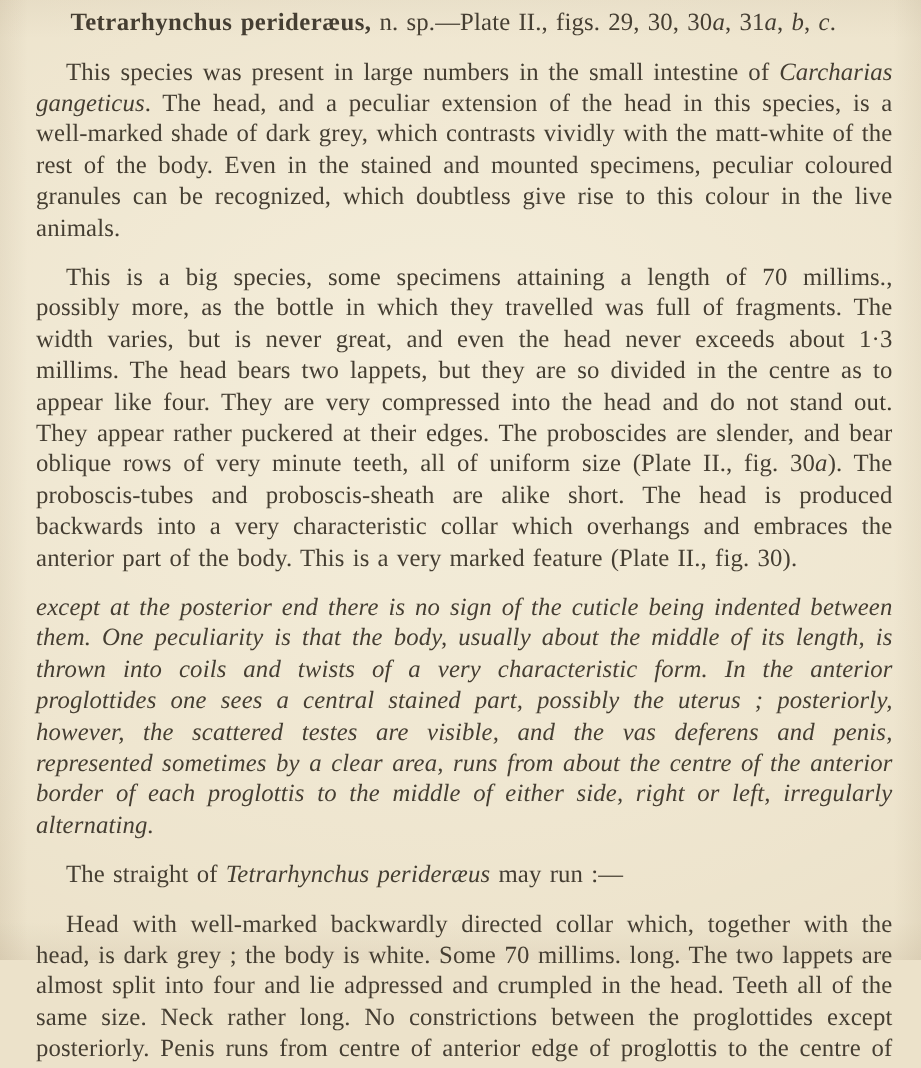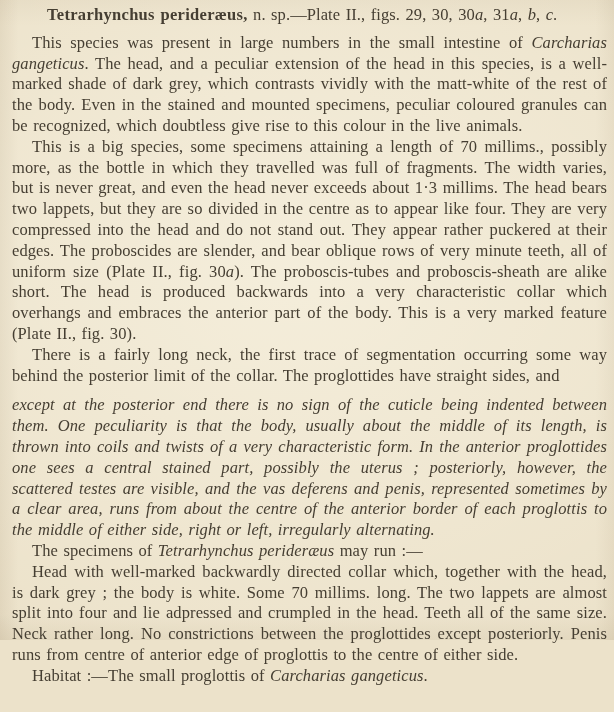--- a/index.html
+++ b/index.html
@@ -30,7 +30,7 @@
     text-indent: 35px;
     text-align: left;
   }
-  .para { margin: 0; text-indent: 20px; }
+  .para { margin: 12px; text-indent: 20px; }
   .para.no-indent { text-indent: 0; font-style: italic; }
   .para.junction-gap { margin-top: 9px; }
   .i { font-style: italic; }

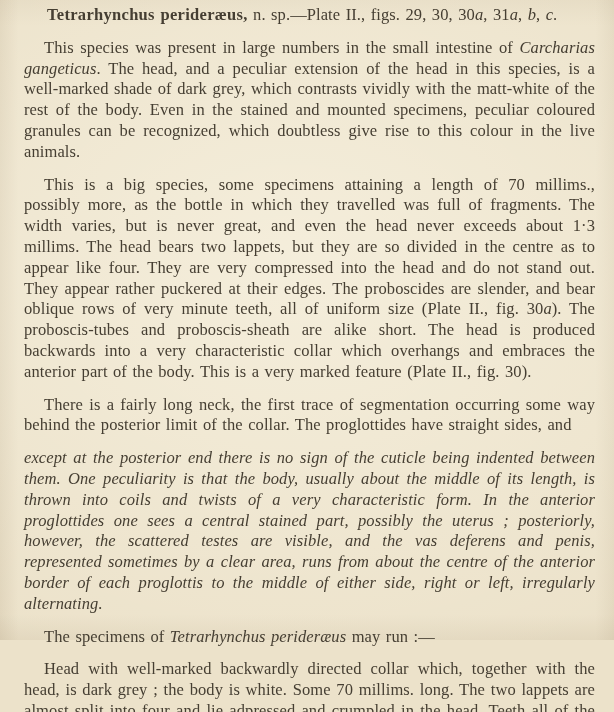--- a/index.html
+++ b/index.html
@@ -46,7 +46,6 @@
 
   <p class="para"><span class="">This is a big species, some specimens attaining a length of 70 millims., possibly more, as the bottle in which they travelled was full of fragments. The width varies, but is never great, and even the head never exceeds about 1·3 millims. The head bears two lappets, but they are so divided in the centre as to appear like four. They are very compressed into the head and do not stand out. They appear rather puckered at their edges. The proboscides are slender, and bear oblique rows of very minute teeth, all of uniform size (Plate II., fig. 30</span><span class="i">a</span><span class="">). The proboscis-tubes and proboscis-sheath are alike short. The head is produced backwards into a very characteristic collar which overhangs and embraces the anterior part of the body. This is a very marked feature (Plate II., fig. 30).</span></p>
 
-  <p class="para"><span class="">There is a fairly long neck, the first trace of segmentation occurring some way behind the posterior limit of the collar. The proglottides have straight sides, and</span></p>
 
   <p class="para no-indent junction-gap"><span class="">except at the posterior end there is no sign of the cuticle being indented between them. One peculiarity is that the body, usually about the middle of its length, is thrown into coils and twists of a very characteristic form. In the anterior proglottides one sees a central stained part, possibly the uterus ; posteriorly, however, the scattered testes are visible, and the vas deferens and penis, represented sometimes by a clear area, runs from about the centre of the anterior border of each proglottis to the middle of either side, right or left, irregularly alternating.</span></p>
 

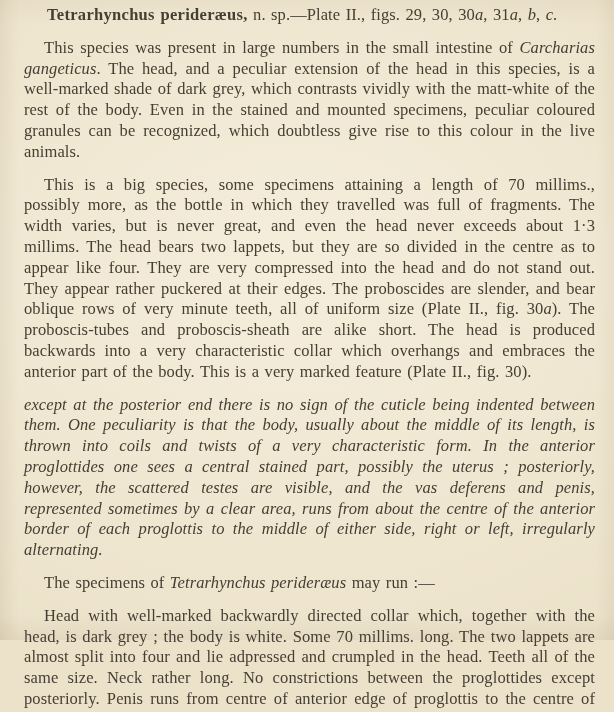--- a/index.html
+++ b/index.html
@@ -49,7 +49,7 @@
 
   <p class="para no-indent junction-gap"><span class="">except at the posterior end there is no sign of the cuticle being indented between them. One peculiarity is that the body, usually about the middle of its length, is thrown into coils and twists of a very characteristic form. In the anterior proglottides one sees a central stained part, possibly the uterus ; posteriorly, however, the scattered testes are visible, and the vas deferens and penis, represented sometimes by a clear area, runs from about the centre of the anterior border of each proglottis to the middle of either side, right or left, irregularly alternating.</span></p>
 
-  <p class="para"><span class="">The specimens of </span><span class="i">Tetrarhynchus perideræus</span><span class=""> may run :—</span></p>
+  <p class="para"><span class="">The straight of </span><span class="i">Tetrarhynchus perideræus</span><span class=""> may run :—</span></p>
 
   <p class="para"><span class="">Head with well-marked backwardly directed collar which, together with the head, is dark grey ; the body is white. Some 70 millims. long. The two lappets are almost split into four and lie adpressed and crumpled in the head. Teeth all of the same size. Neck rather long. No constrictions between the proglottides except posteriorly. Penis runs from centre of anterior edge of proglottis to the centre of either side.</span></p>
 

